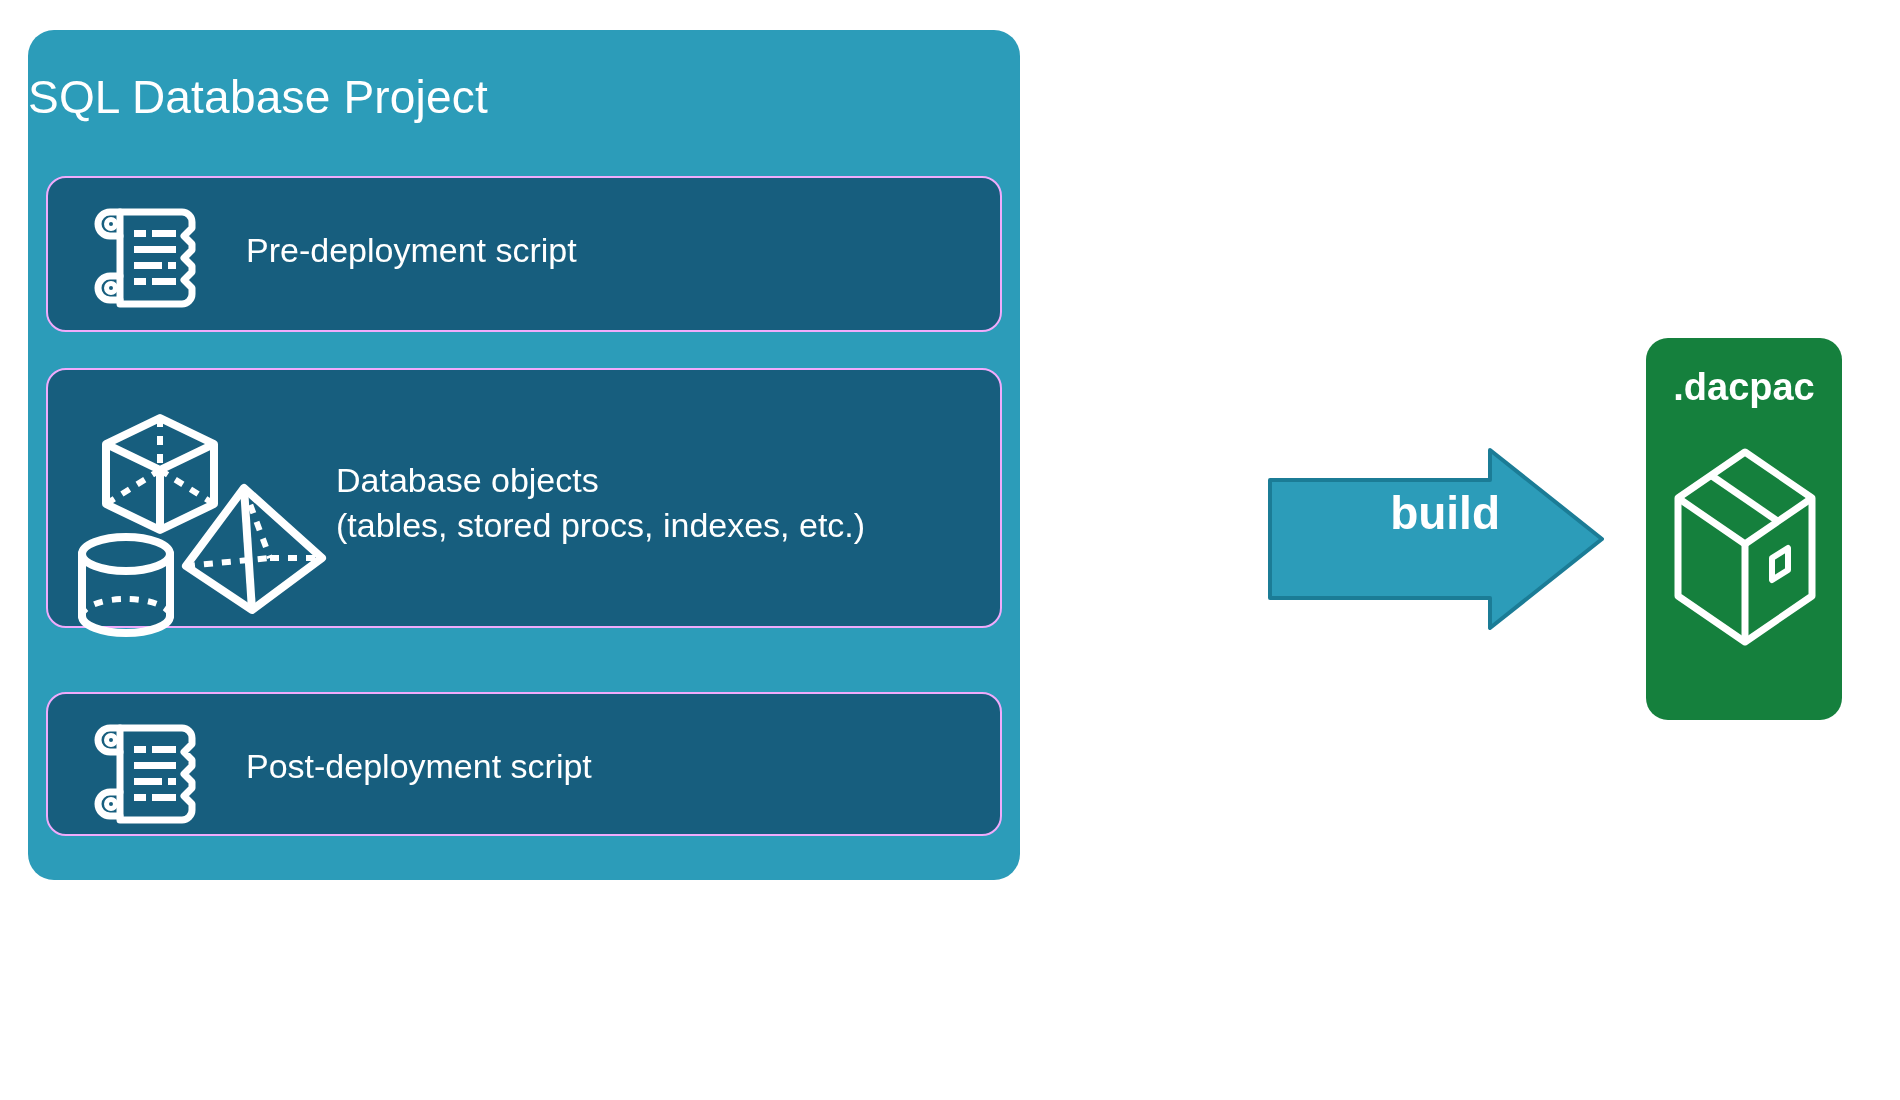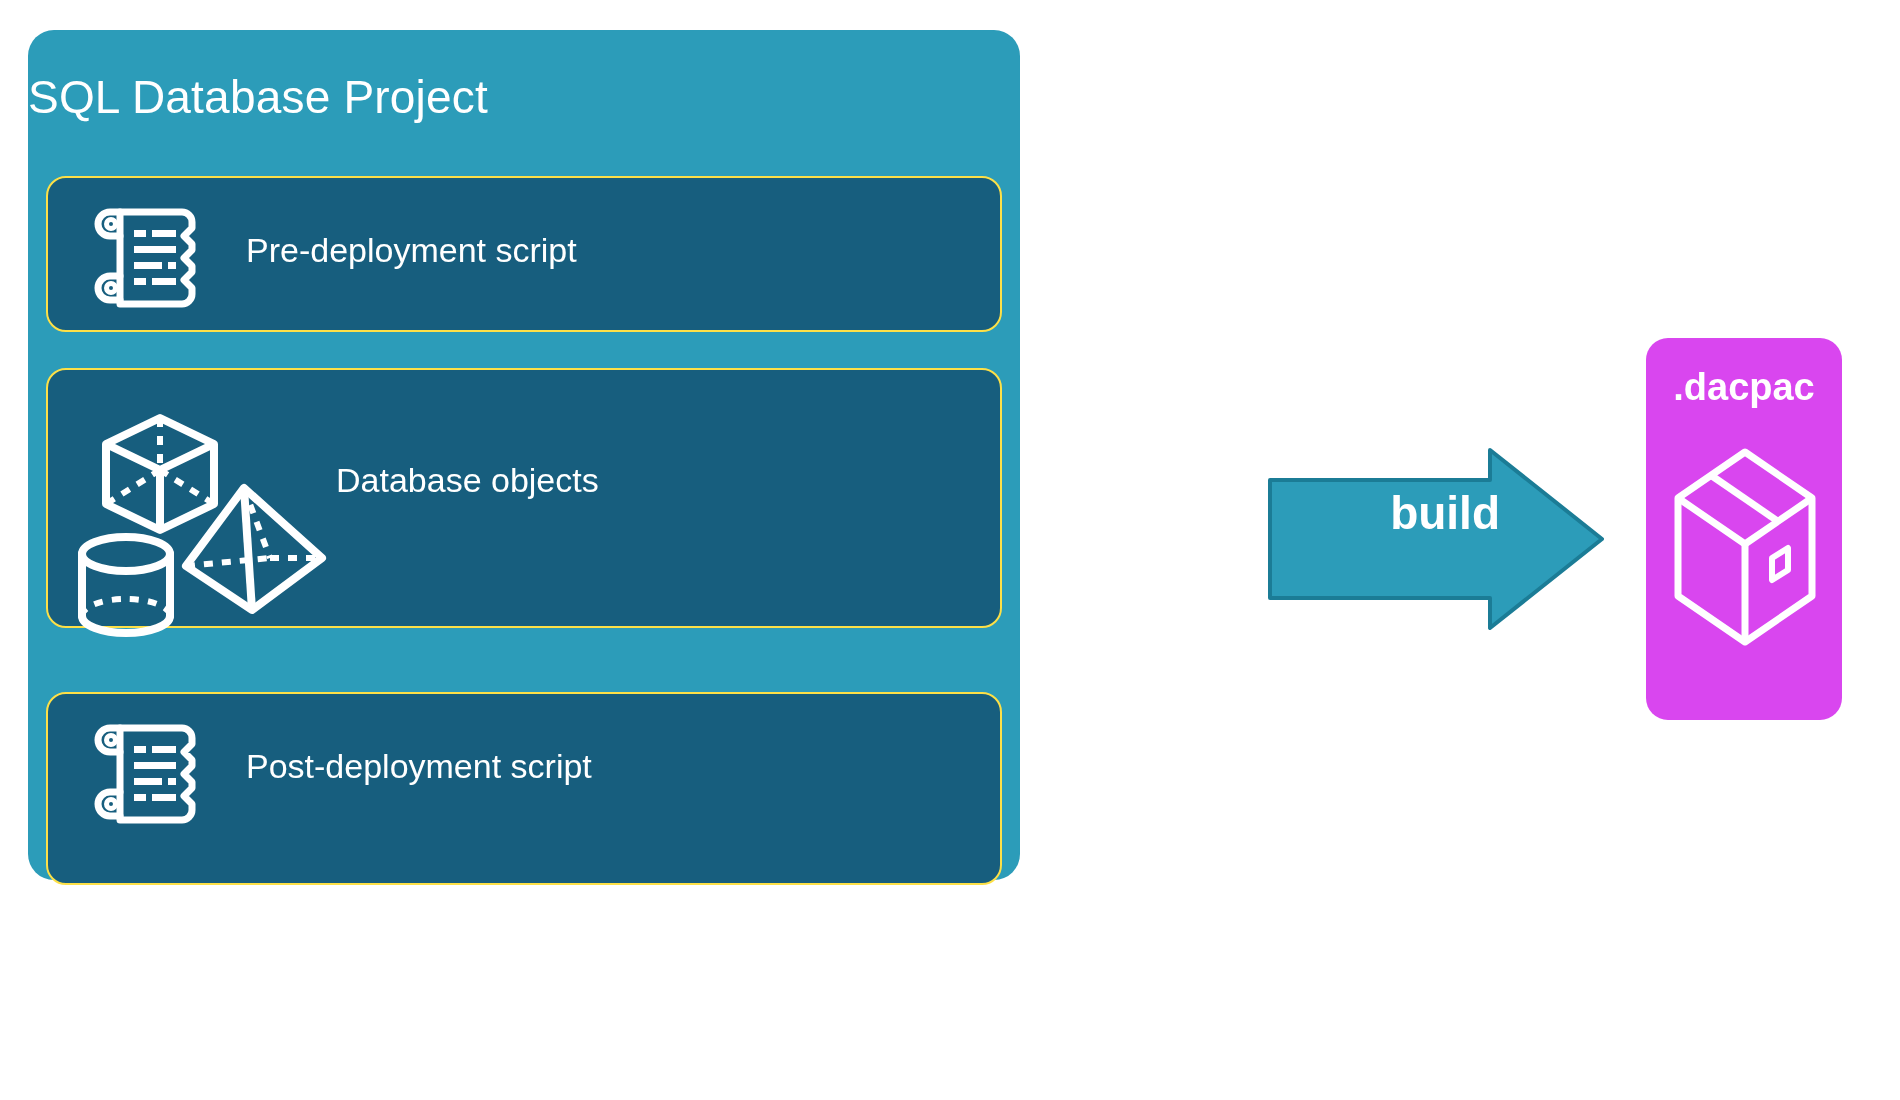--- a/index.html
+++ b/index.html
@@ -38,7 +38,7 @@
     left:18px;
     width:956px;
     background:#175E7E;
-    border:2px solid #fde047;
+    border:2px solid #f0abfc;
     border-radius:20px;
     box-sizing:border-box;
   }

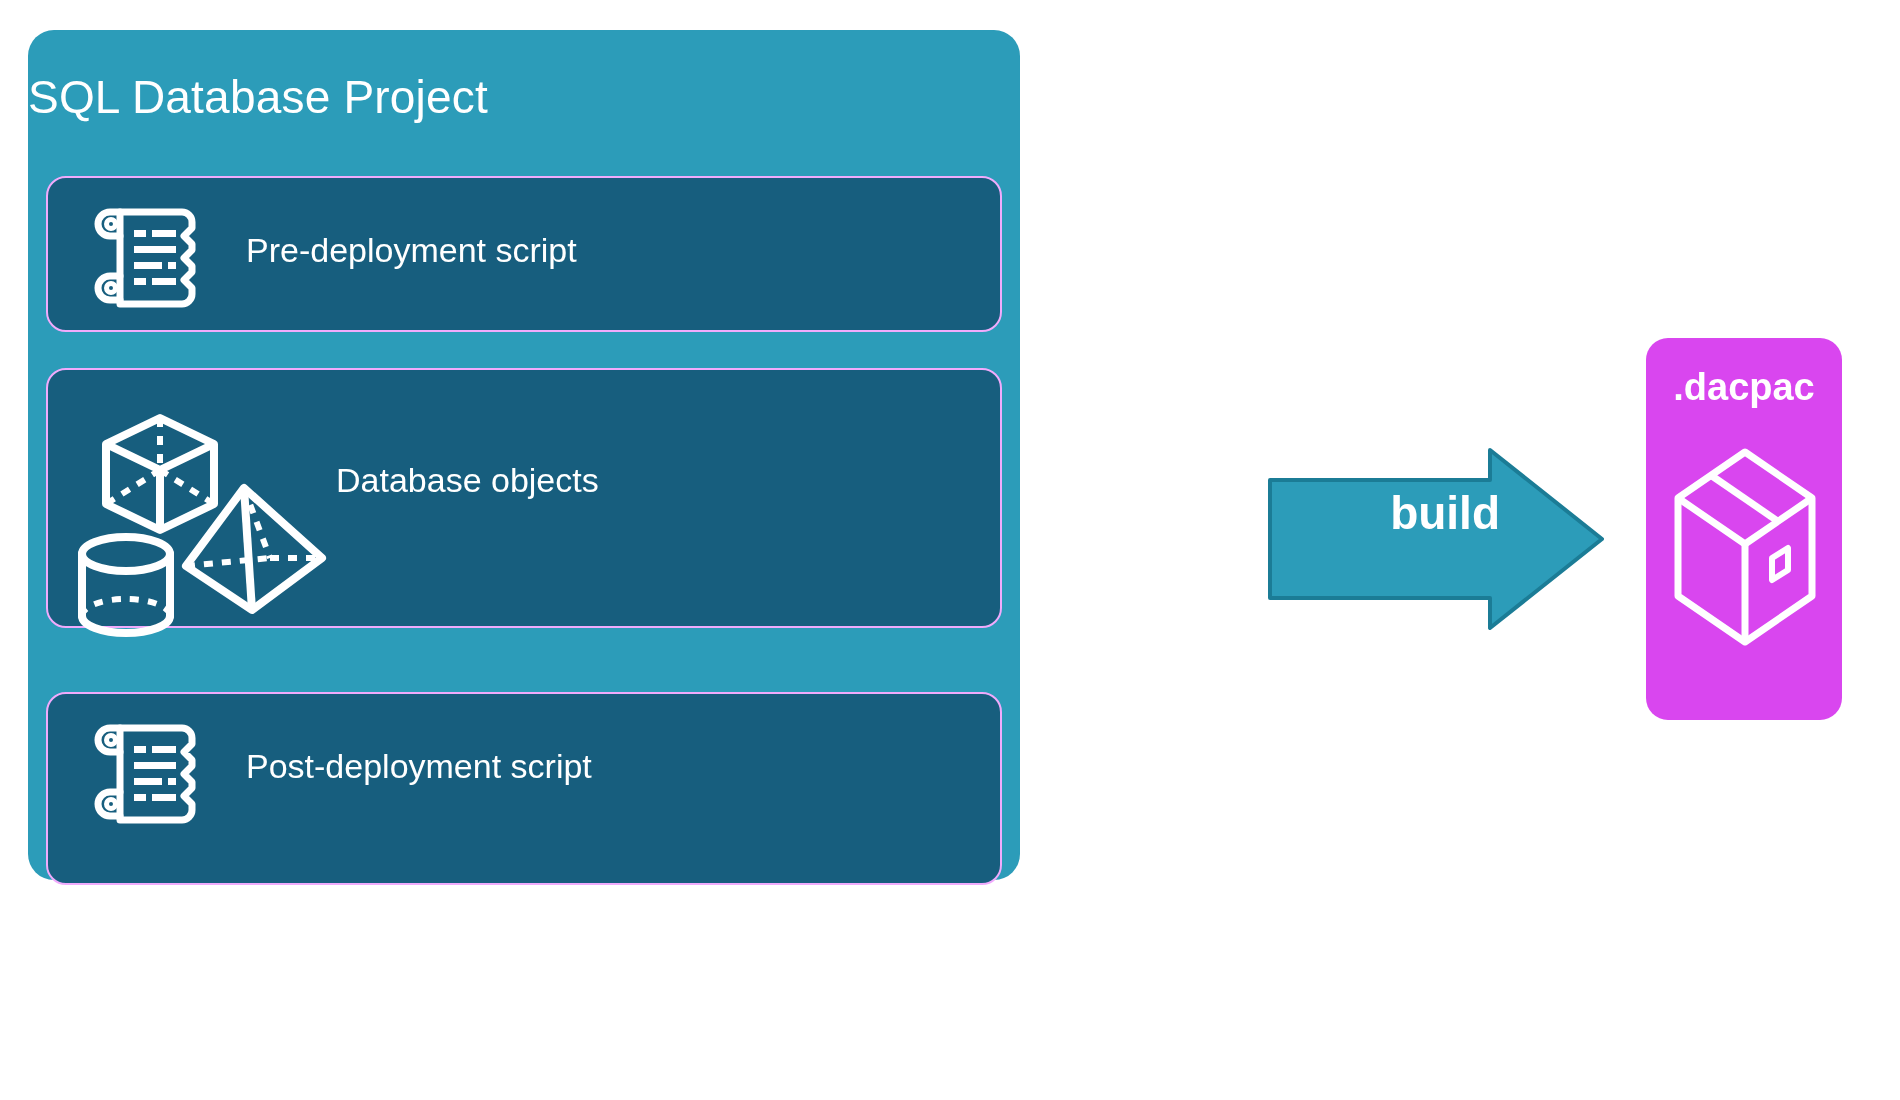--- a/index.html
+++ b/index.html
@@ -93,7 +93,7 @@
     position:absolute;
     left:1646px; top:338px;
     width:196px; height:382px;
-    background:#d946ef;
+    background:#15803d;
     border-radius:22px;
     box-sizing:border-box;
     text-decoration:underline;

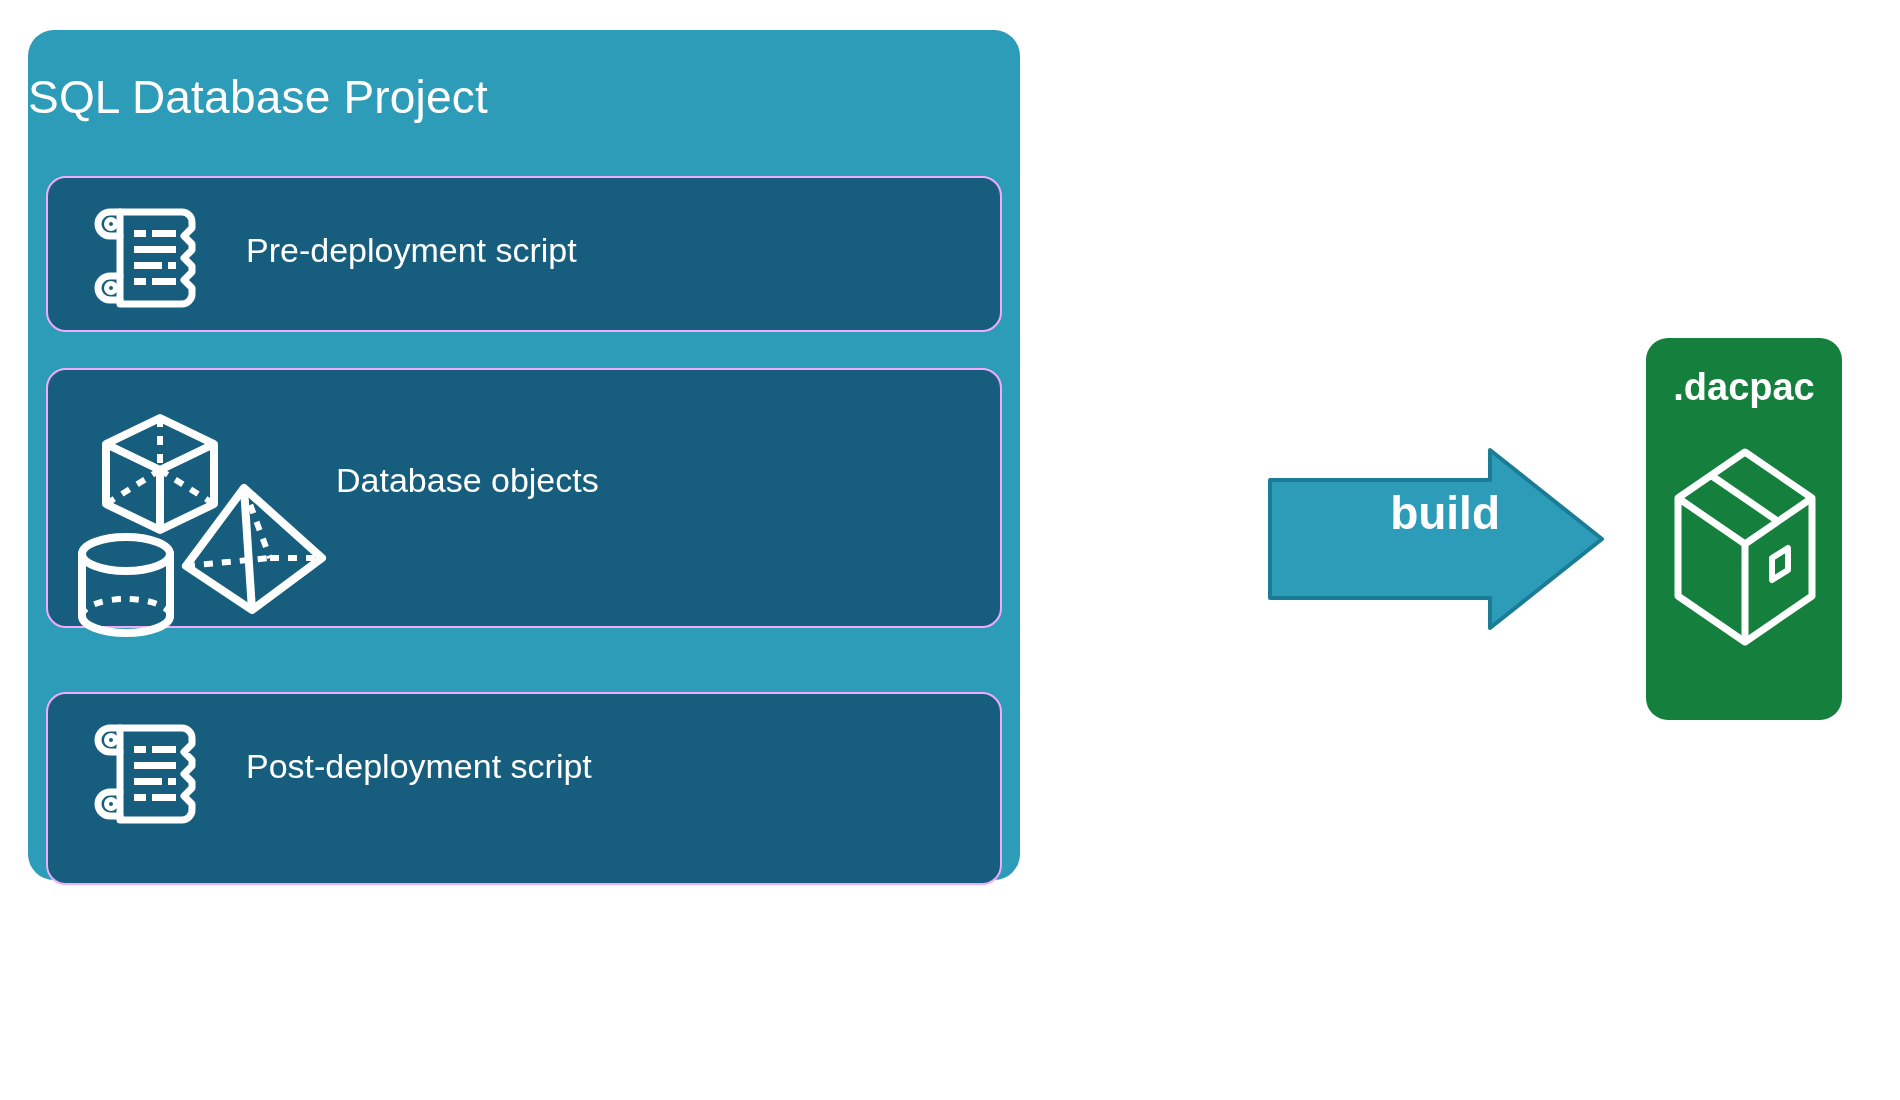--- a/index.html
+++ b/index.html
@@ -190,7 +190,7 @@
         </svg>
       </span>
 
-      <div class="card-label"><span>Database objects</span><br></div>
+      <div class="card-label"><span>Database objects</span><br><span>(tables, stored procs, indexes, etc.)</span></div>
     </div>
 
     <div class="card card-post">

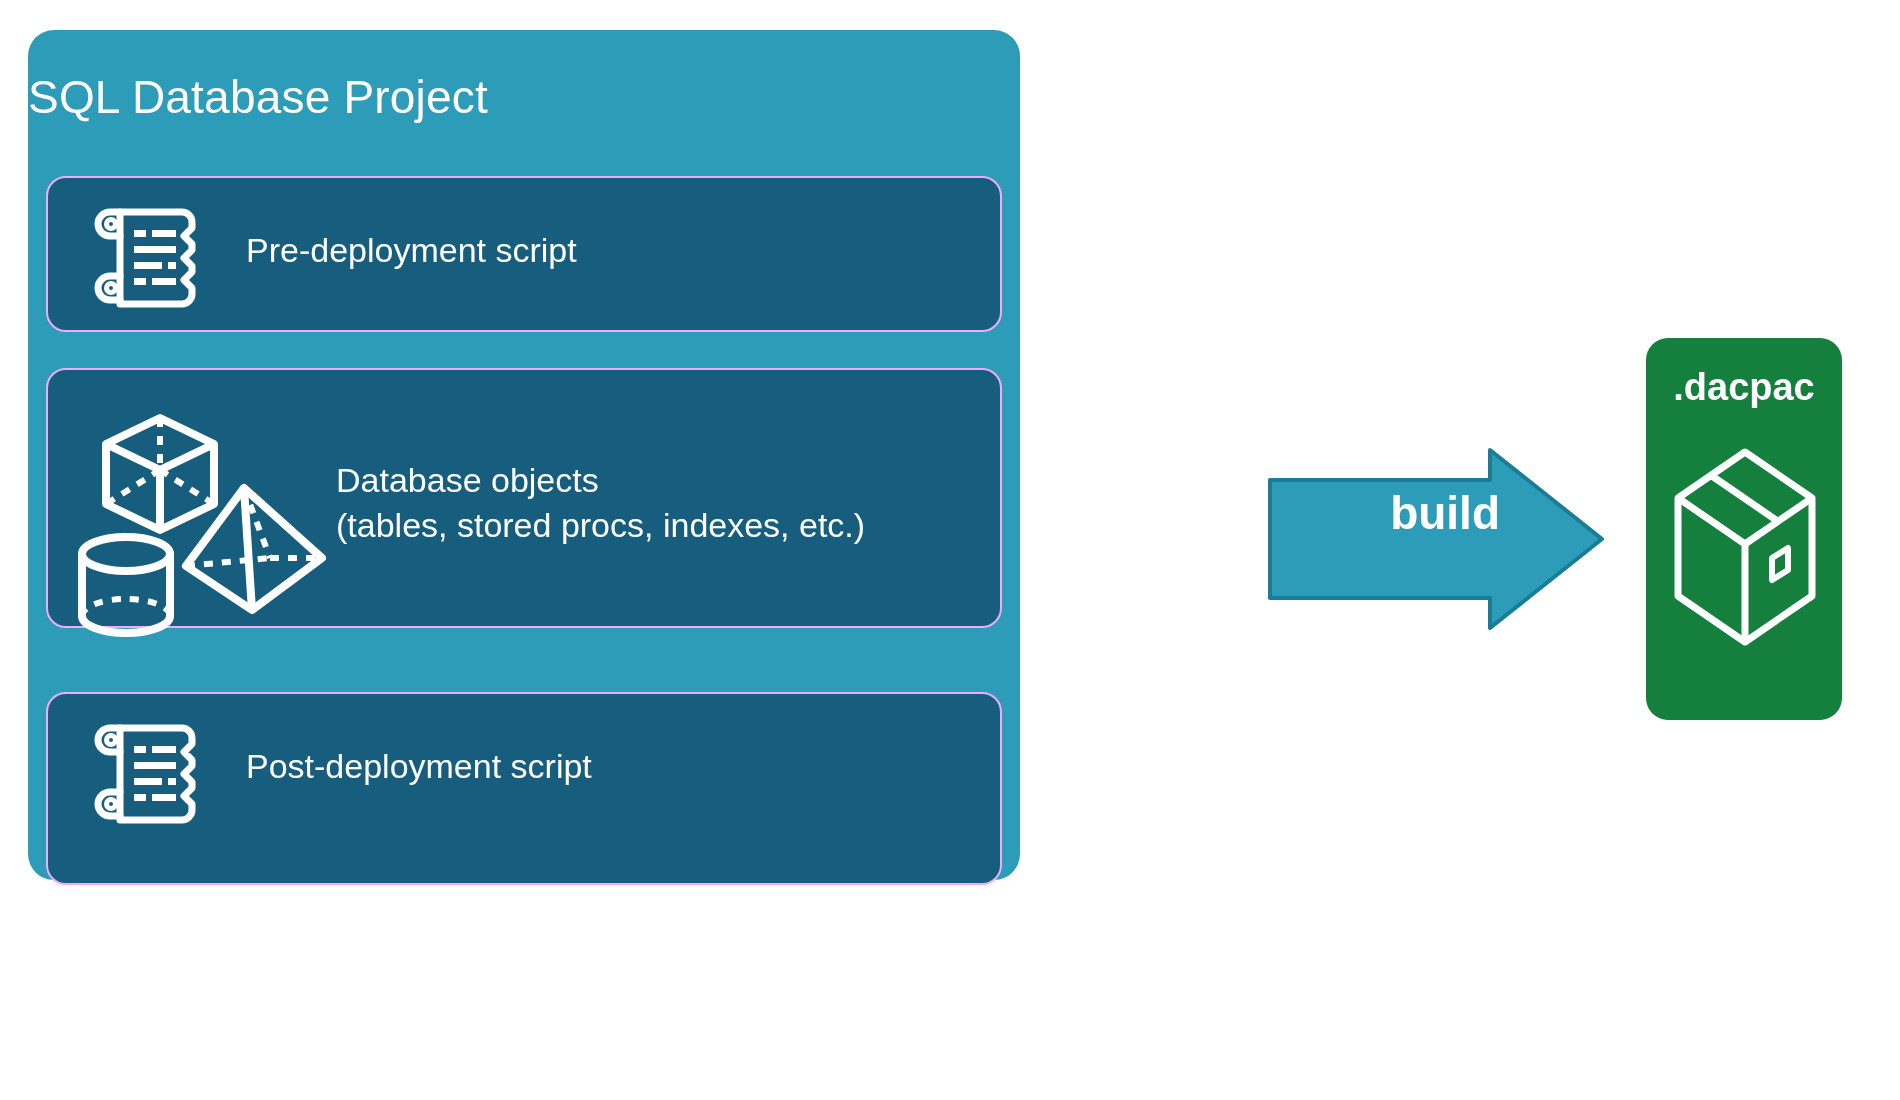--- a/index.html
+++ b/index.html
@@ -44,7 +44,7 @@
   }
   .card-pre  { top:146px; height:156px; }
   .card-obj  { top:338px; height:260px; }
-  .card-post { top:662px; height:193px; }
+  .card-post { top:662px; height:144px; }
 
   .card-label{
     position:absolute;

